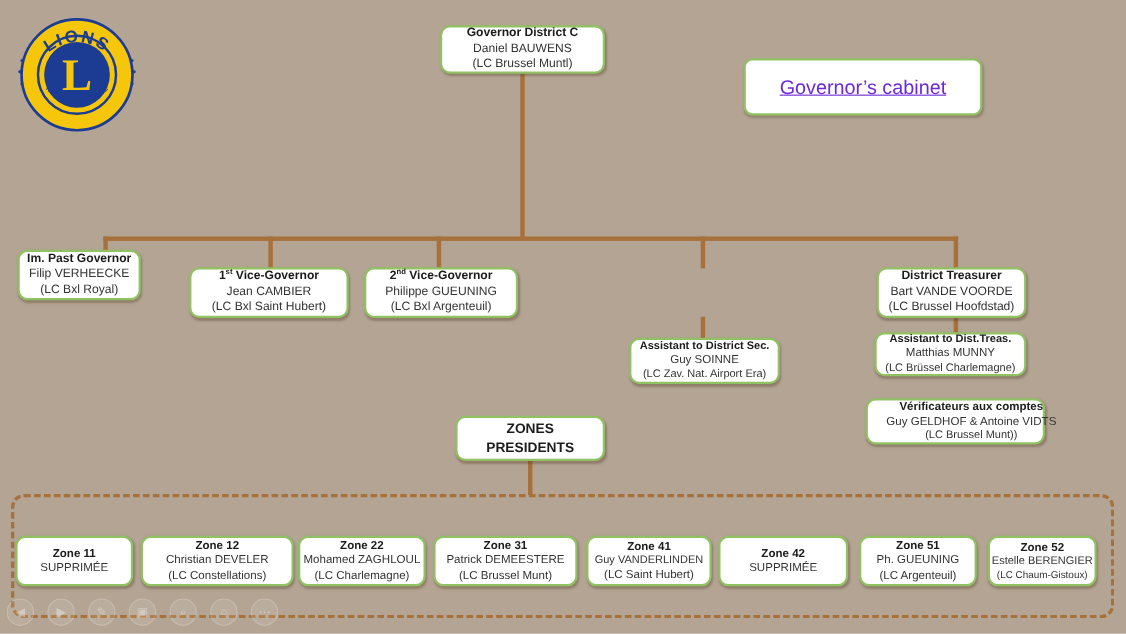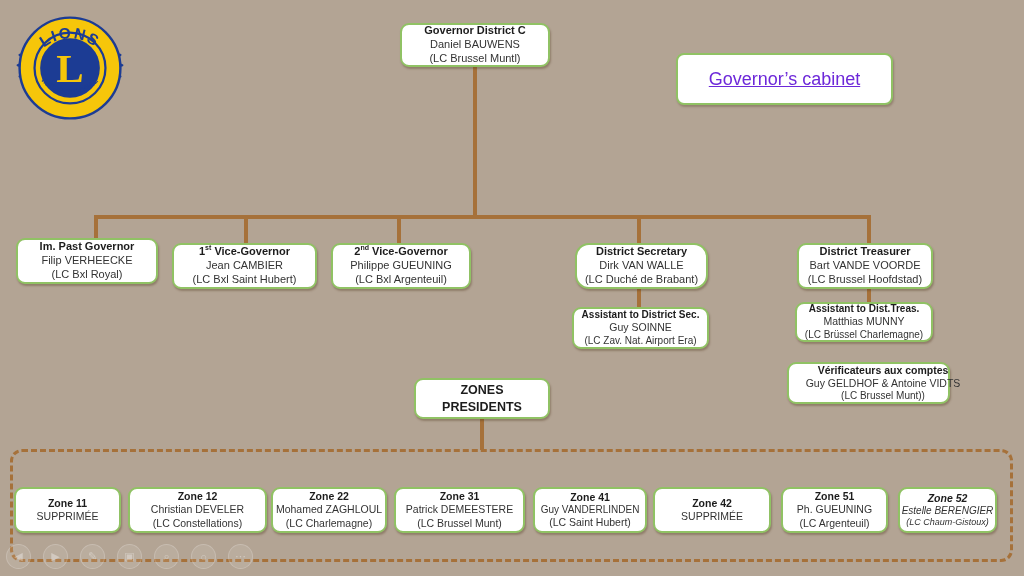--- a/index.html
+++ b/index.html
@@ -105,7 +105,7 @@
     <span>Governor’s cabinet</span>
   </div>
 
-  <div class="obox fs11" style="left:16px; top:238px; width:142px; height:46px;">
+  <div class="obox fs11" style="left:16px; top:227px; width:112px; height:46px;">
     <div class="t">Im. Past Governor</div>
     <div class="n">Filip VERHEECKE</div>
     <div class="c">(LC Bxl Royal)</div>

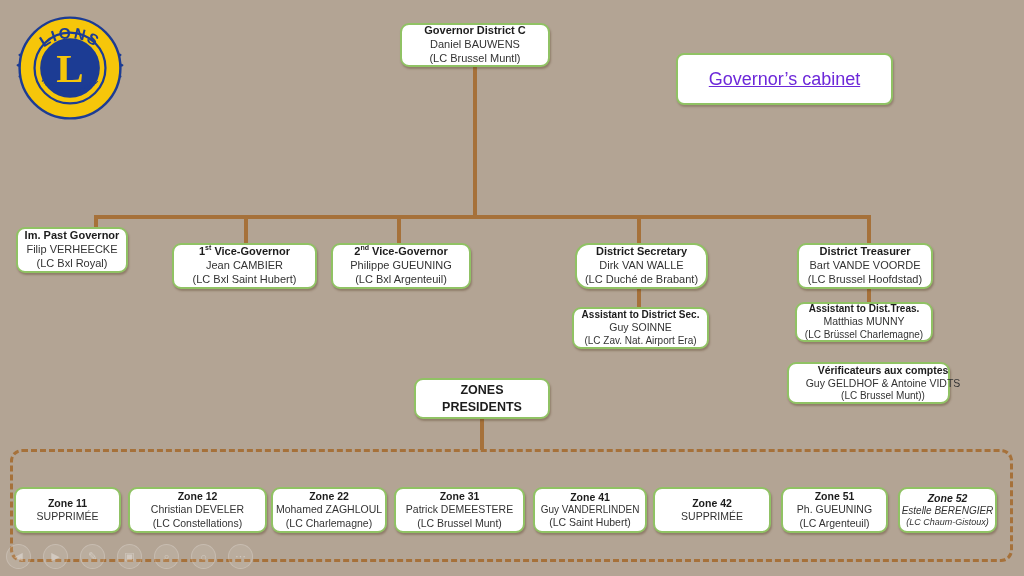--- a/index.html
+++ b/index.html
@@ -123,11 +123,6 @@
     <div class="c">(LC Bxl Argenteuil)</div>
   </div>
 
-  <div class="obox fs11" style="left:575px; top:243px; width:133px; height:46px; border-radius:14px;">
-    <div class="t">District Secretary</div>
-    <div class="n">Dirk VAN WALLE</div>
-    <div class="c">(LC Duché de Brabant)</div>
-  </div>
 
   <div class="obox fs11" style="left:797px; top:243px; width:136px; height:46px;">
     <div class="t">District Treasurer</div>

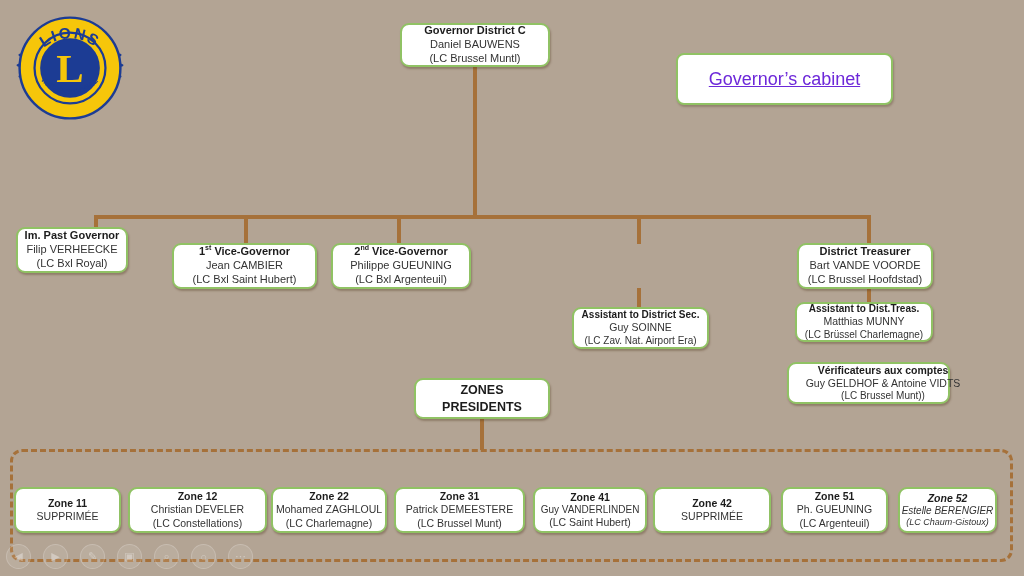--- a/index.html
+++ b/index.html
@@ -188,7 +188,7 @@
     <div class="n">Ph. GUEUNING</div>
     <div class="c">(LC Argenteuil)</div>
   </div>
-  <div class="obox fs105" style="left:898px; top:487px; width:99px; height:46px;font-style:italic;">
+  <div class="obox fs105" style="left:898px; top:487px; width:99px; height:46px;">
     <div class="t">Zone 52</div>
     <div class="n" style="font-size:10px;">Estelle BERENGIER</div>
     <div class="c" style="font-size:9px;">(LC Chaum-Gistoux)</div>

